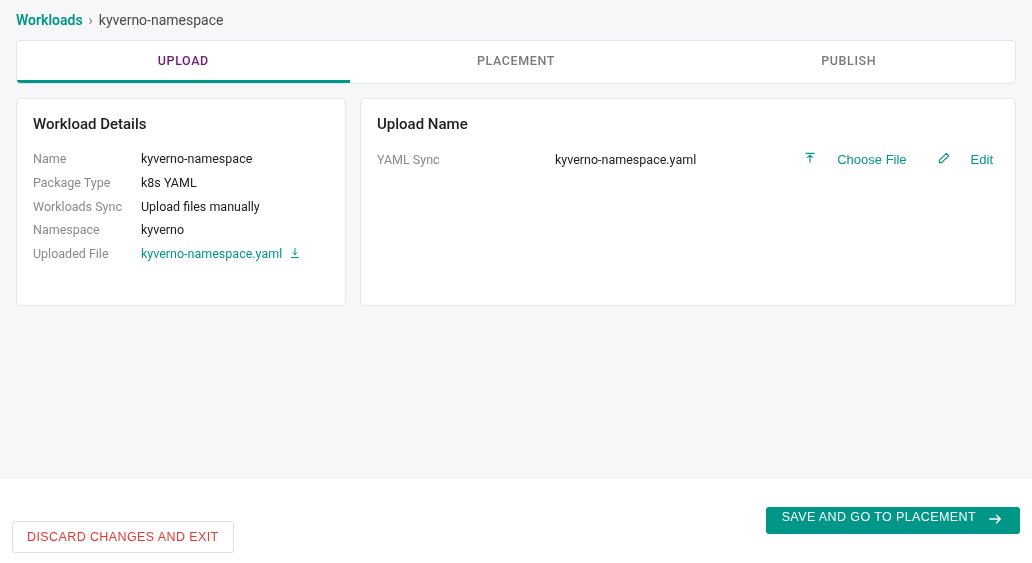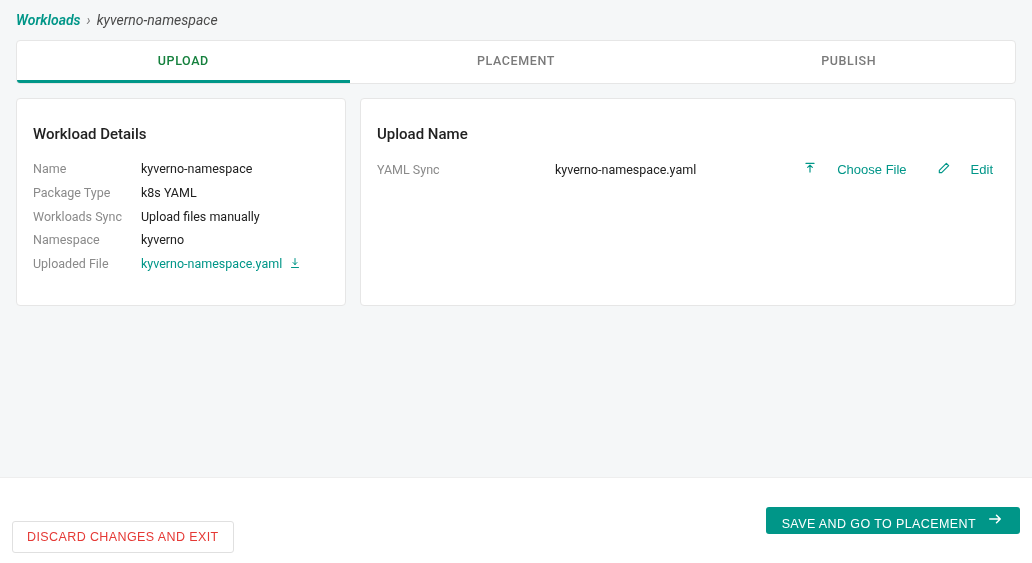--- a/index.html
+++ b/index.html
@@ -22,7 +22,6 @@
     display: flex;
     align-items: center;
     gap: 6px;
-    font-style: italic;
   }
   .breadcrumb a {
     color: #009688;

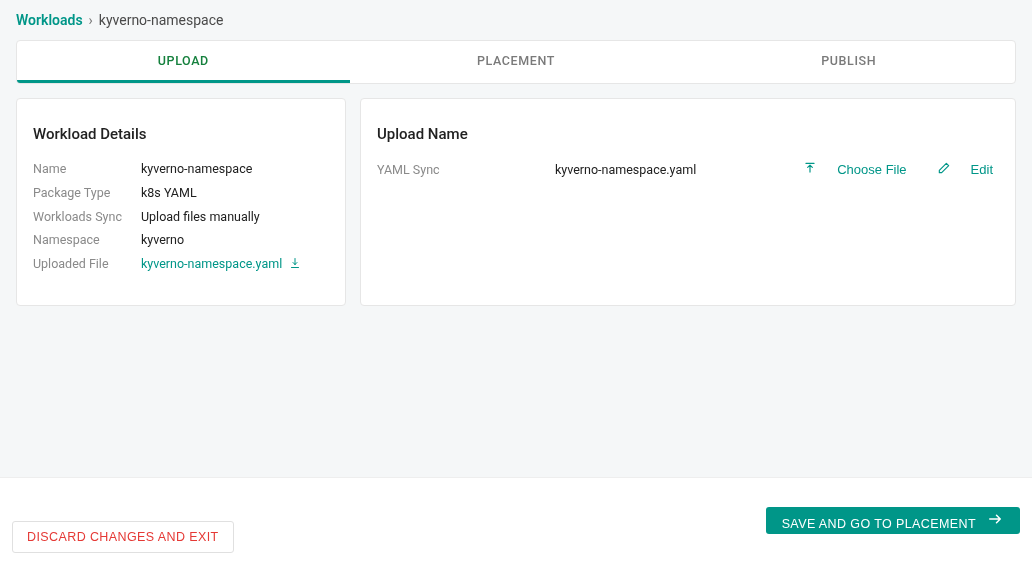--- a/index.html
+++ b/index.html
@@ -50,7 +50,7 @@
     border-bottom: 3px solid transparent;
   }
   .tab.active {
-    color: #15803d;
+    color: #701a75;
     border-bottom: 3px solid #009688;
   }
 

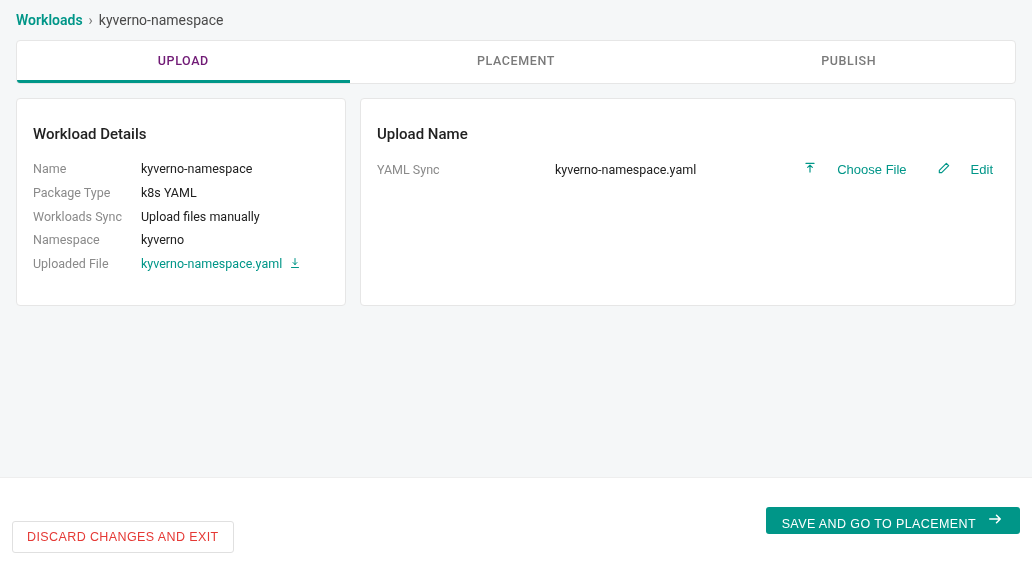--- a/index.html
+++ b/index.html
@@ -64,7 +64,7 @@
     background: #fff;
     border: 1px solid #e6e6e6;
     border-radius: 4px;
-    padding: 26px 16px;
+    padding: 16px 16px;
     min-height: 208px;
   }
   .card-left { width: 330px; flex: 0 0 330px; }

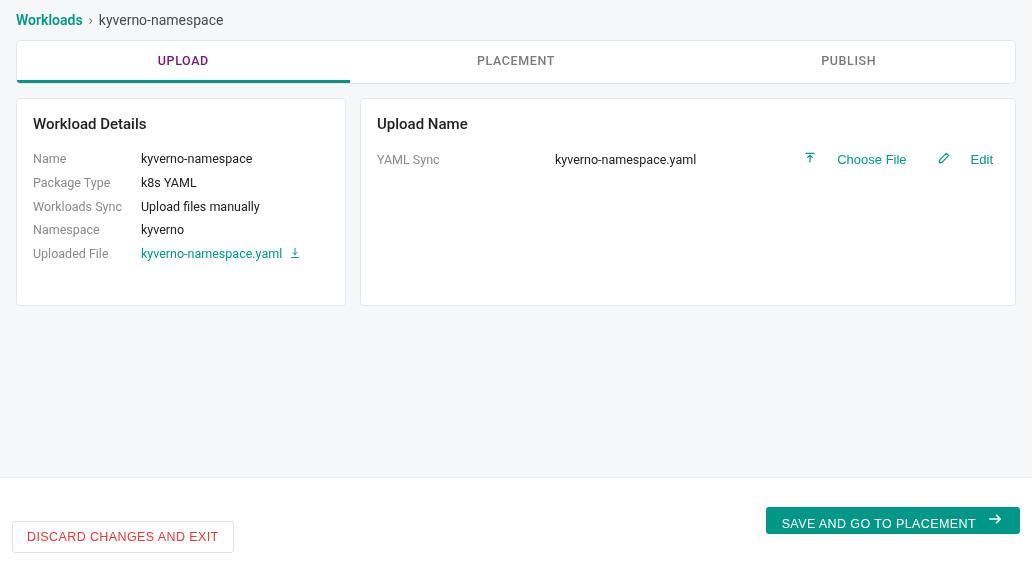--- a/index.html
+++ b/index.html
@@ -154,7 +154,7 @@
     border-radius: 3px;
     cursor: pointer;
     display: inline-flex;
-    align-items: flex-end;
+    align-items: flex-start;
     gap: 10px;
   }
 </style>

